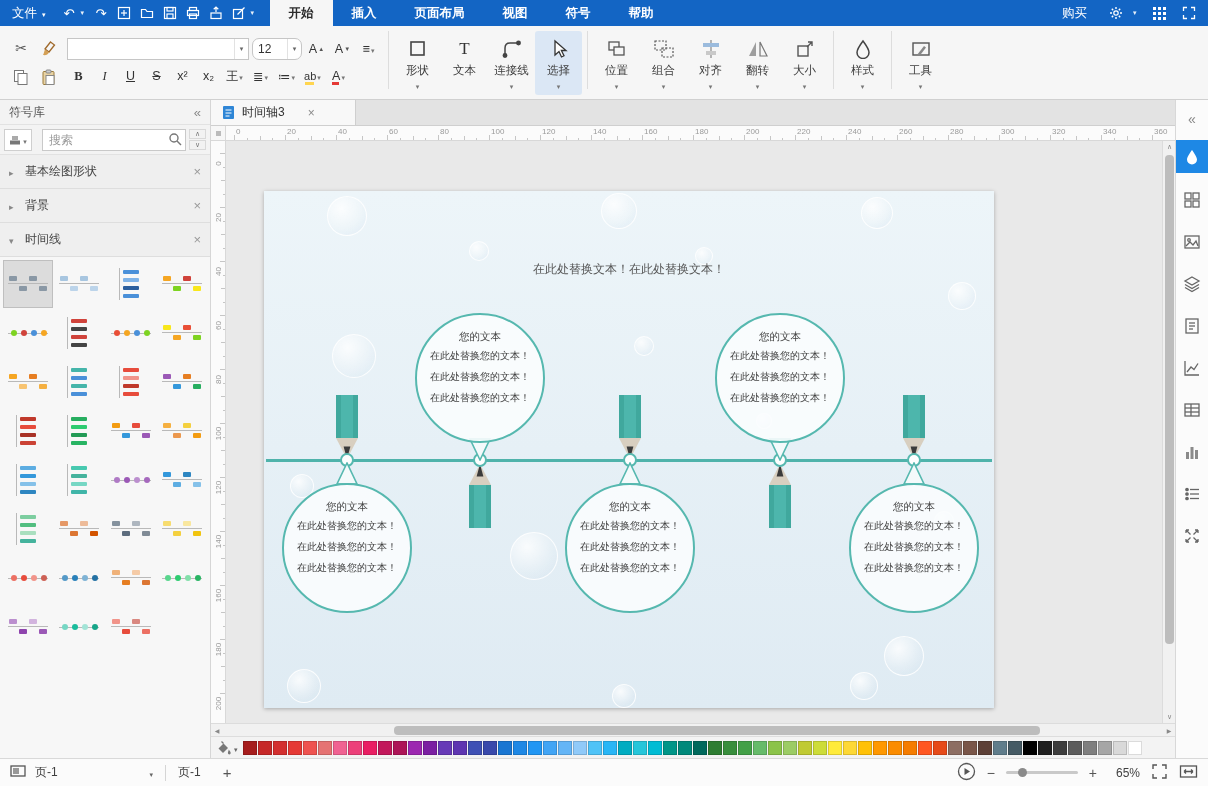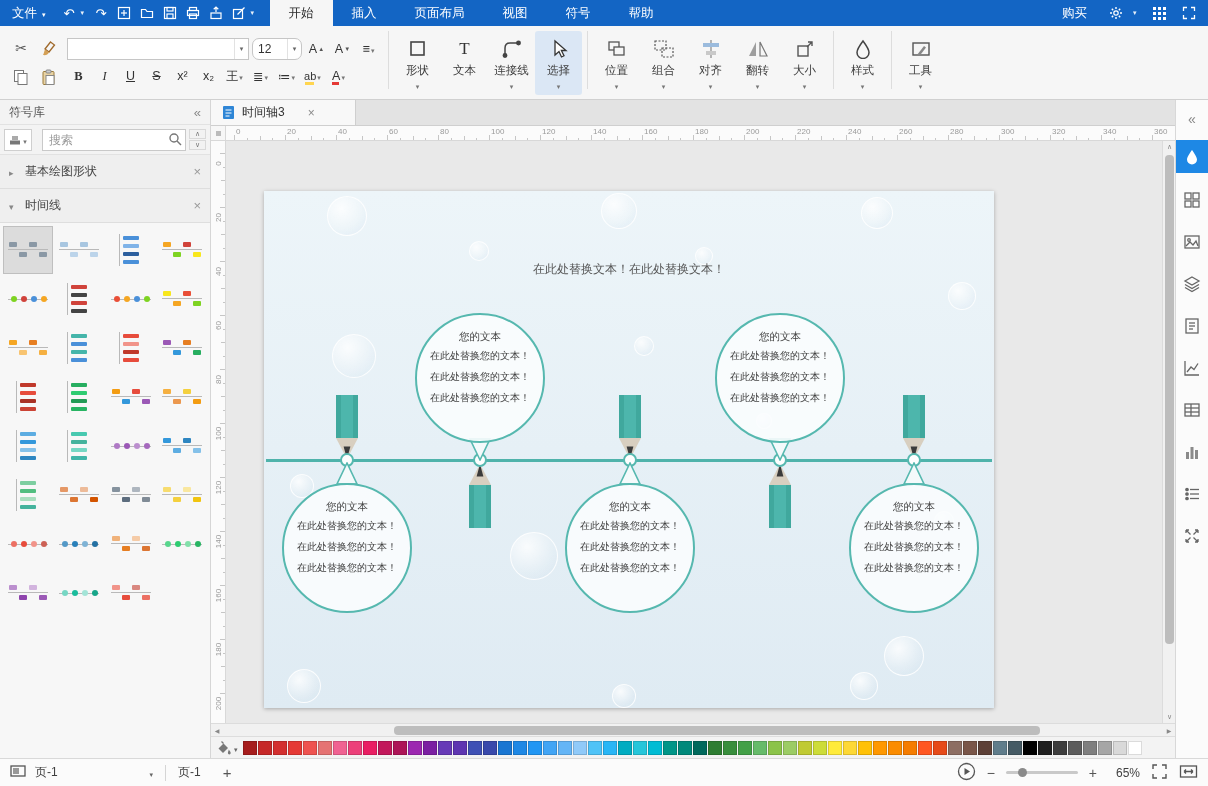--- a/index.html
+++ b/index.html
@@ -42,7 +42,7 @@
 .mb-ic{width:23px;display:flex;align-items:center;justify-content:center;font-size:13px;color:#fff;}
 .mb-ic svg{display:block;}
 .mb-chev{width:9px;display:flex;align-items:center;opacity:.9;}
-.mb-tabs{display:flex;margin-left:10px;}
+.mb-tabs{display:flex;margin-left:10px;font-weight:bold;}
 .mb-tab{padding:0 19px;display:flex;align-items:center;}
 .mb-tab.active{background:#f6f6f6;color:#2b2b2b;}
 .mb-right{margin-left:auto;display:flex;align-items:center;gap:4px;padding-right:6px;}

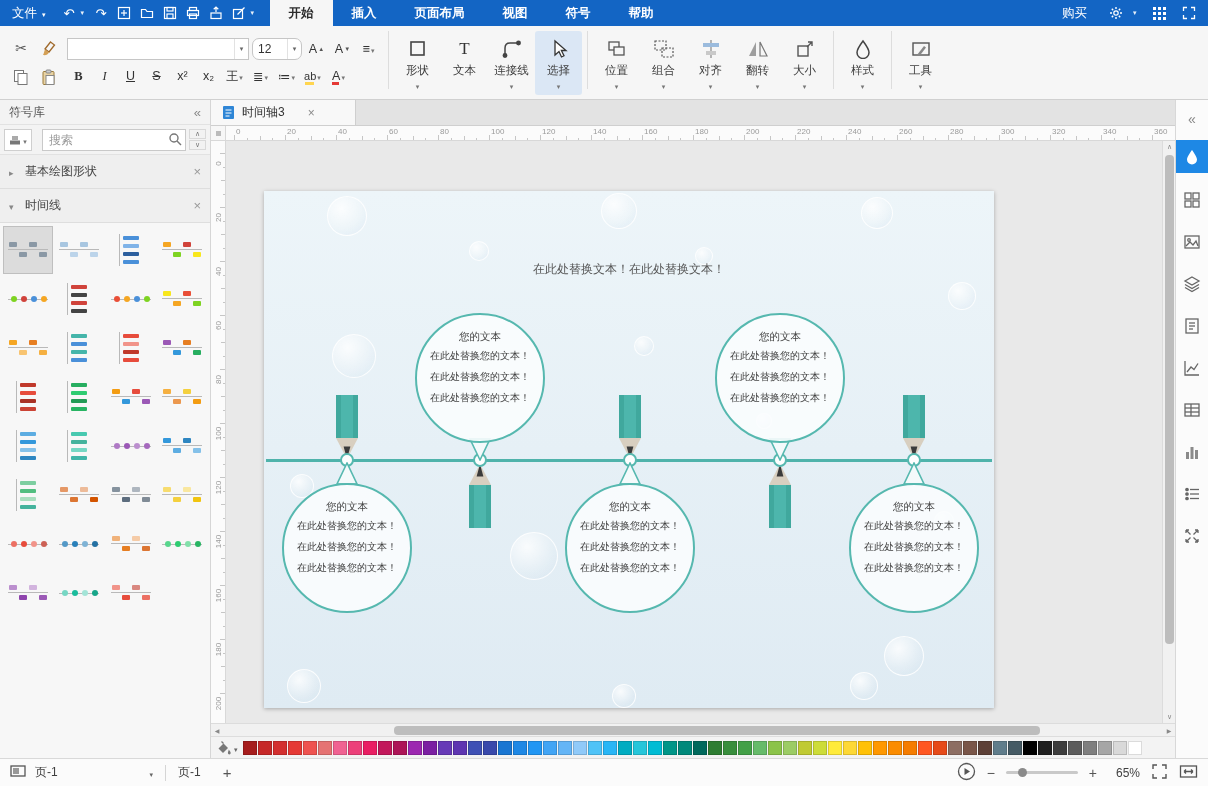--- a/index.html
+++ b/index.html
@@ -483,6 +483,11 @@
       <div class="lp-section">
         <span class="tri i-tri-r"></span>
         <span>基本绘图形状</span>
+        <span class="sx i-x"></span>
+      </div>
+      <div class="lp-section">
+        <span class="tri i-tri-r"></span>
+        <span>背景</span>
         <span class="sx i-x"></span>
       </div>
       <div class="lp-section">

